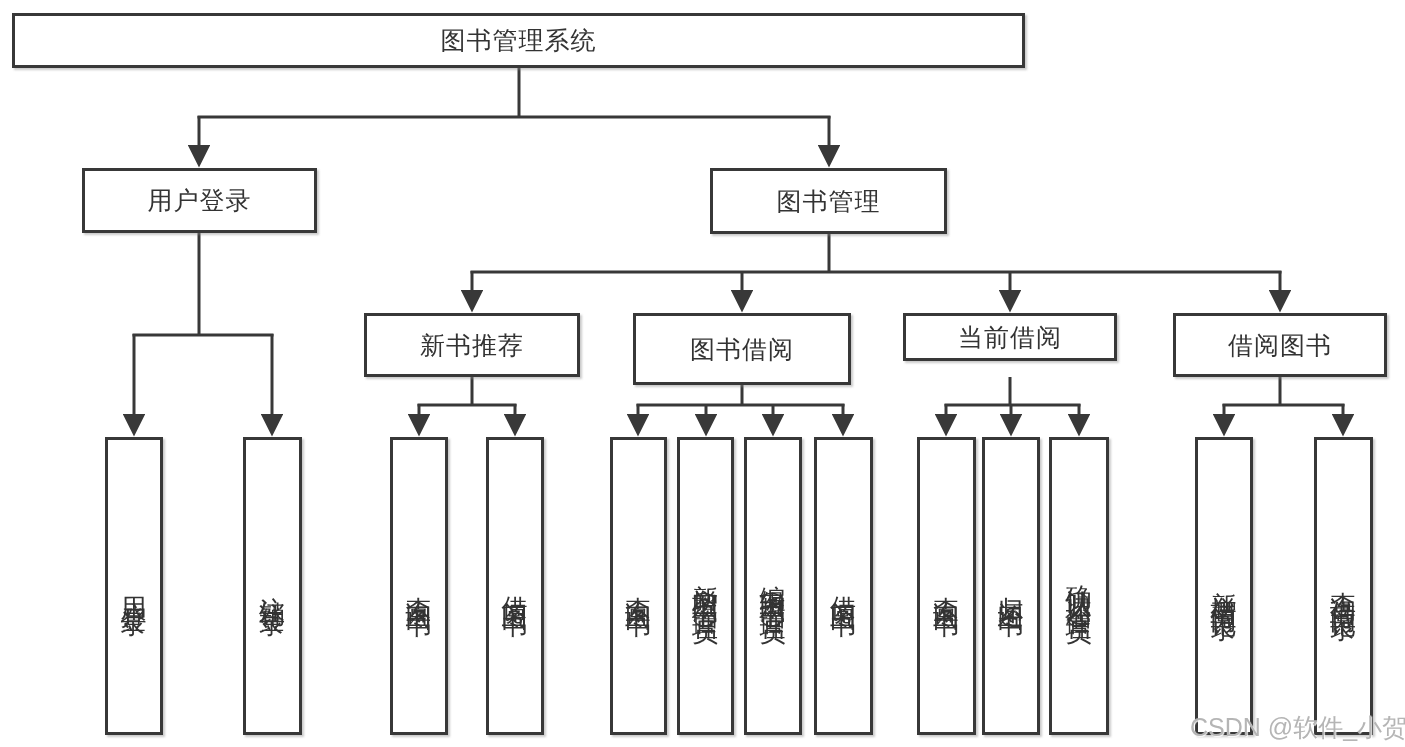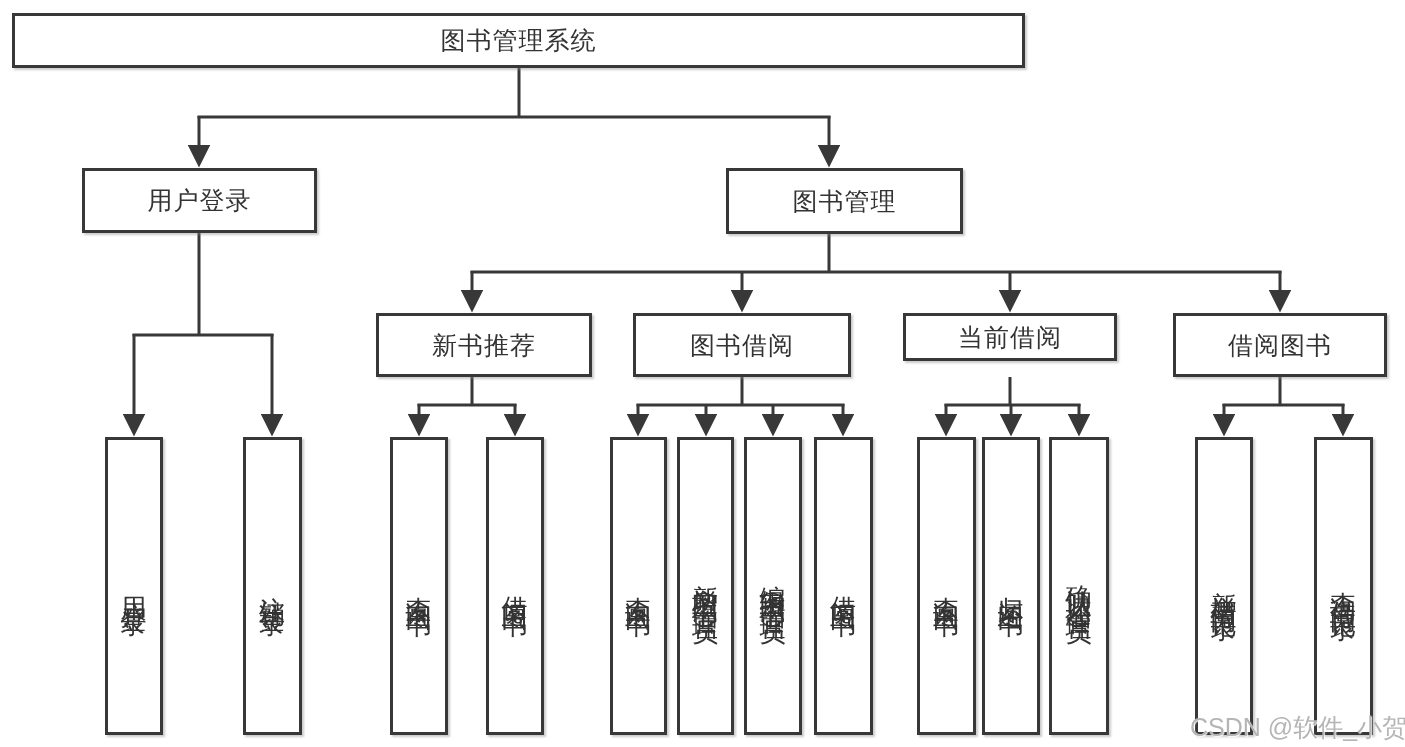--- a/index.html
+++ b/index.html
@@ -21,7 +21,7 @@
   
   #n-root {left:12px;  top:13px;  width:1013px; height:55px;}
   #n-l2-0 {left:82px;  top:168px; width:235px; height:65px;}
-  #n-l2-1 {left:710px; top:168px; width:237px; height:66px;margin-left:16px;}
+  #n-l2-1 {left:710px; top:168px; width:237px; height:66px;}
   #n-l3-0 {left:364px; top:313px; width:216px; height:64px;margin-left:12px;}
   #n-l3-1 {left:633px; top:313px; width:218px; height:64px;}
   #n-l3-2 {left:903px; top:313px; width:214px; height:48px;}

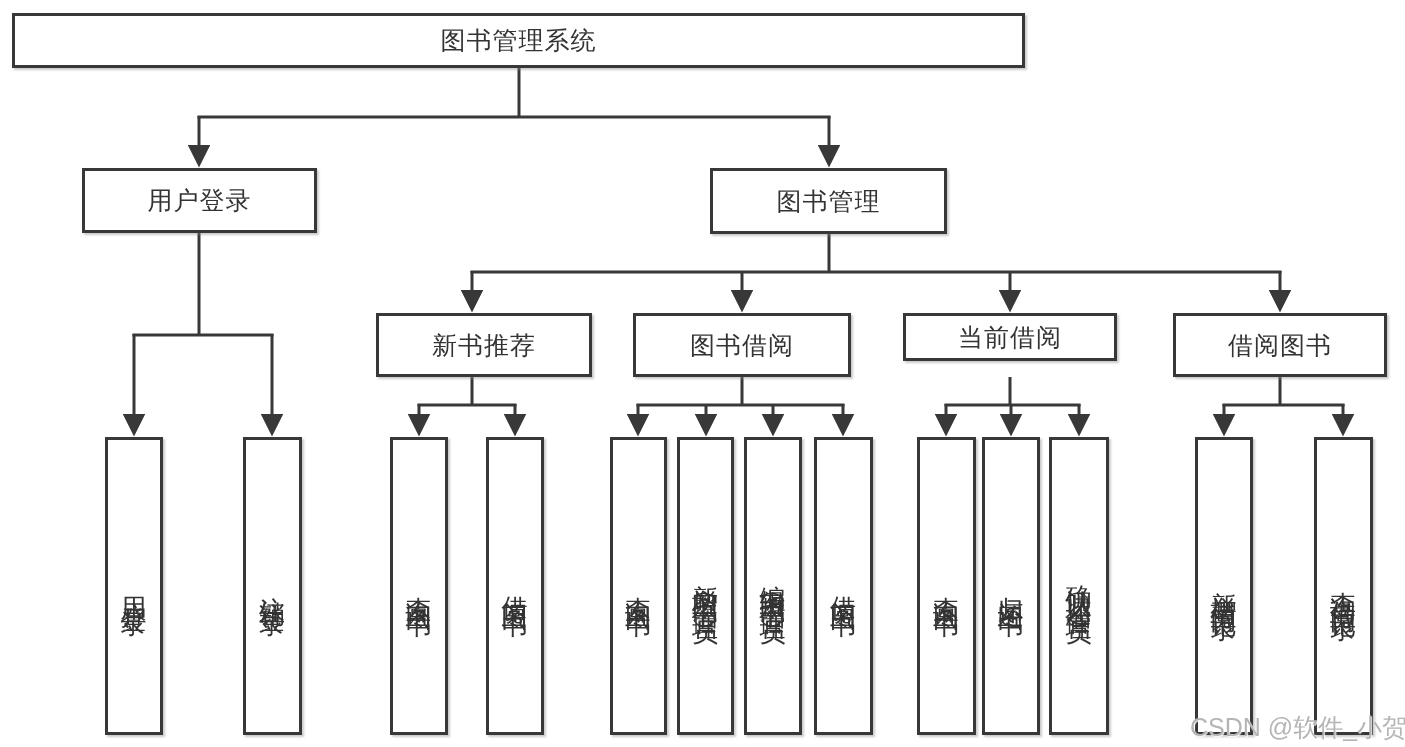--- a/index.html
+++ b/index.html
@@ -22,7 +22,7 @@
   #n-root {left:12px;  top:13px;  width:1013px; height:55px;}
   #n-l2-0 {left:82px;  top:168px; width:235px; height:65px;}
   #n-l2-1 {left:710px; top:168px; width:237px; height:66px;}
-  #n-l3-0 {left:364px; top:313px; width:216px; height:64px;margin-left:12px;}
+  #n-l3-0 {left:364px; top:313px; width:216px; height:64px;}
   #n-l3-1 {left:633px; top:313px; width:218px; height:64px;}
   #n-l3-2 {left:903px; top:313px; width:214px; height:48px;}
   #n-l3-3 {left:1173px;top:313px; width:214px; height:64px;}

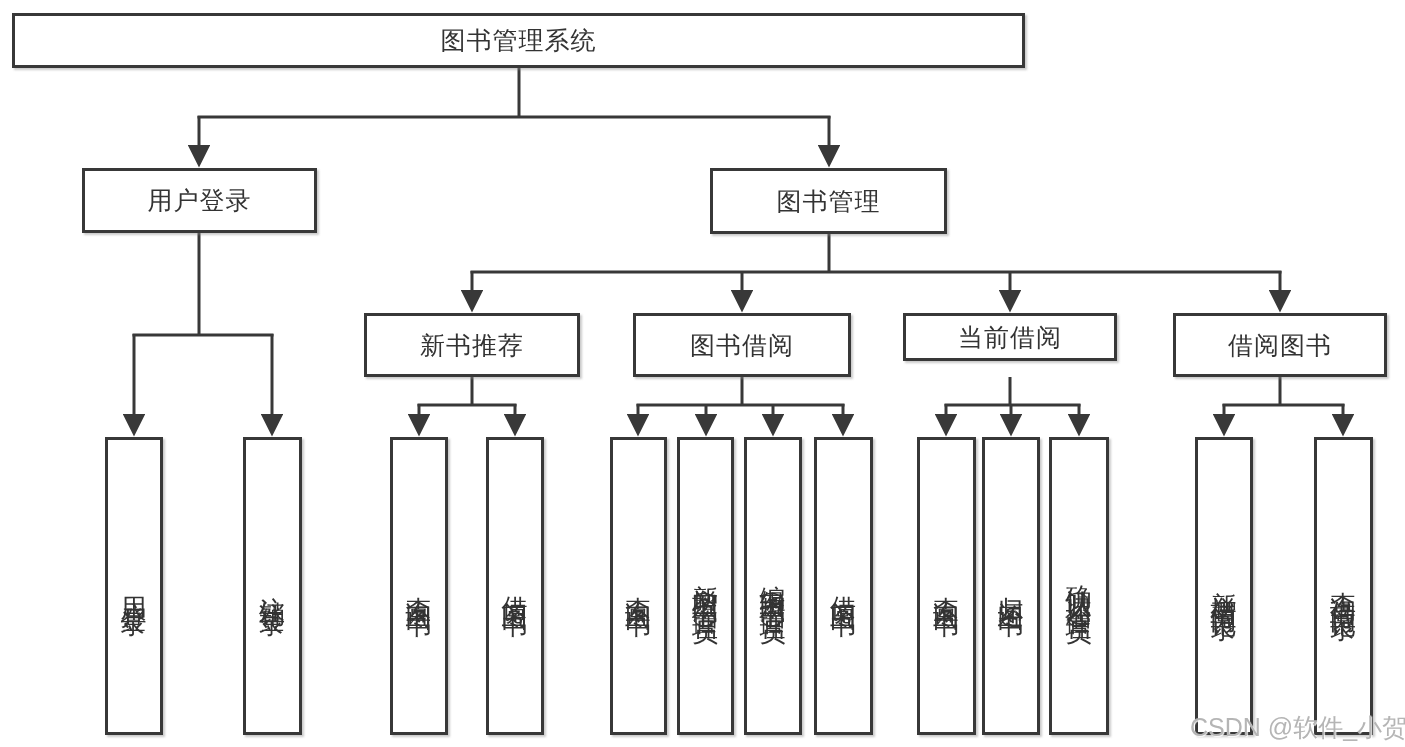--- a/index.html
+++ b/index.html
@@ -23,7 +23,7 @@
   #n-l2-0 {left:82px;  top:168px; width:235px; height:65px;}
   #n-l2-1 {left:710px; top:168px; width:237px; height:66px;}
   #n-l3-0 {left:364px; top:313px; width:216px; height:64px;}
-  #n-l3-1 {left:633px; top:313px; width:218px; height:64px;}
+  #n-l3-1 {left:633px; top:313px; width:218px; height:72px;}
   #n-l3-2 {left:903px; top:313px; width:214px; height:48px;}
   #n-l3-3 {left:1173px;top:313px; width:214px; height:64px;}
   .leaf{top:437px;height:298px;}

